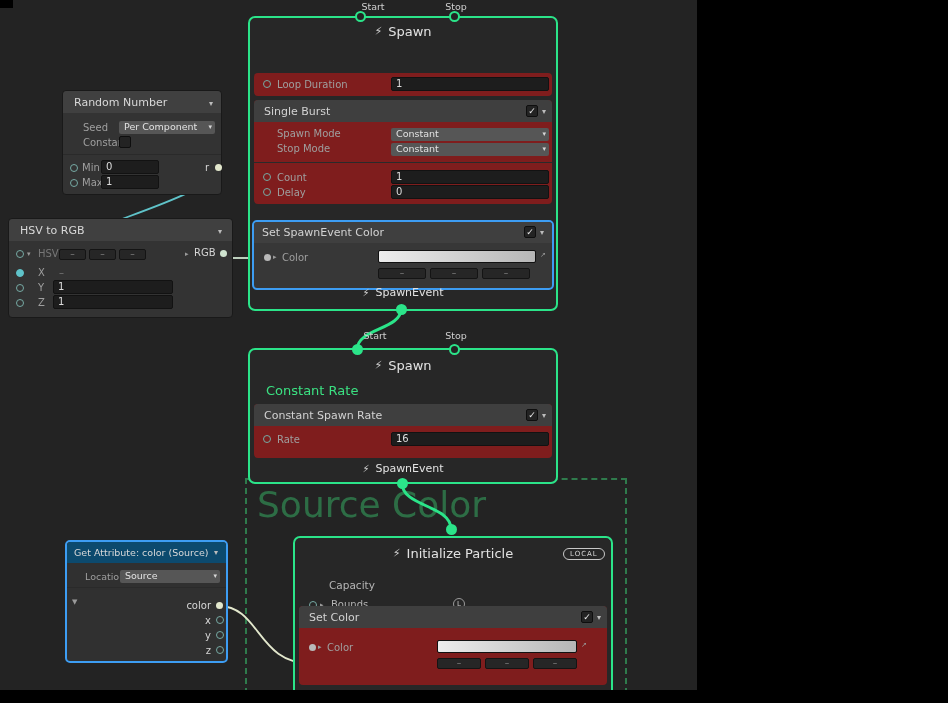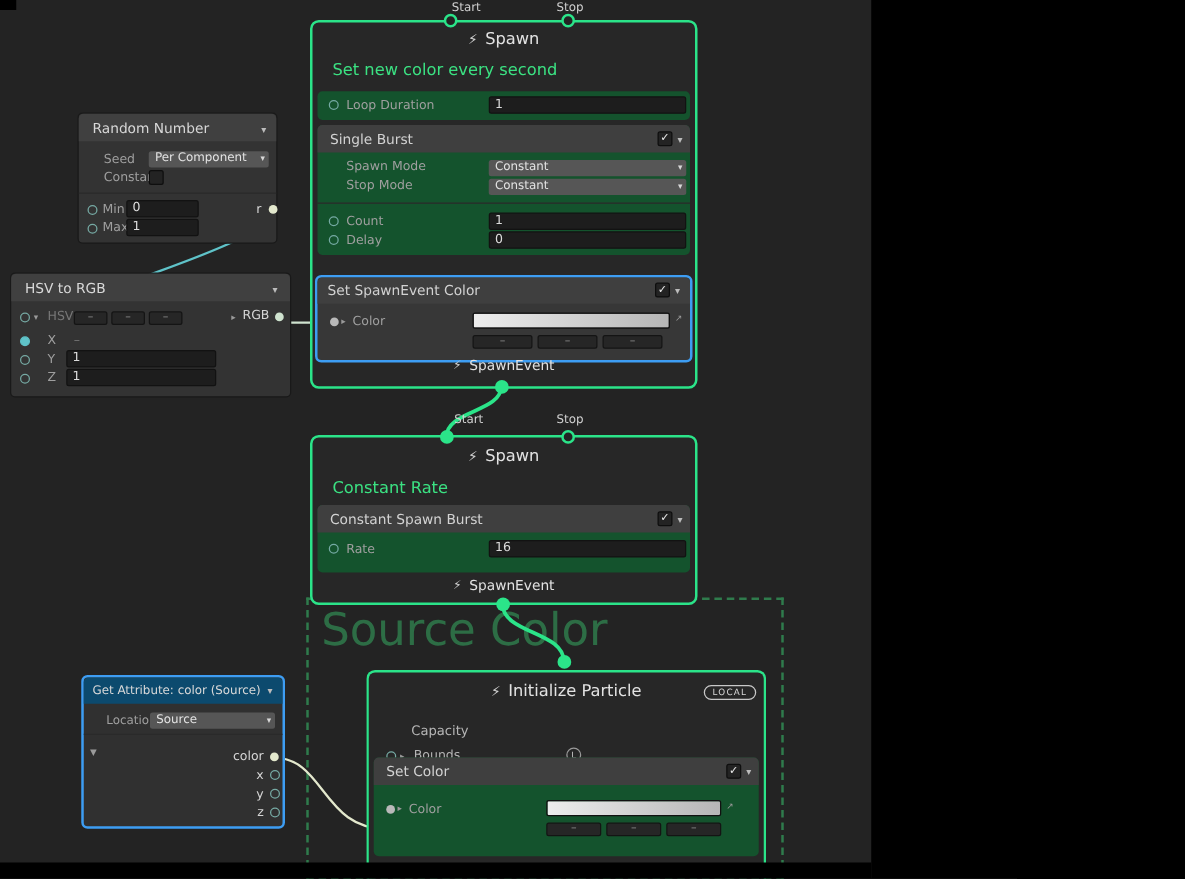--- a/index.html
+++ b/index.html
@@ -114,7 +114,6 @@
       <span class="bolt">⚡</span>
       <span>Spawn</span>
     </div>
-    <div class="note" style="left:16px;top:31px">Set new color every second</div>
 
     <div class="block" style="left:4px;top:55px;width:298px;height:23px">
       <span class="ring" style="left:9px;top:7px"></span>

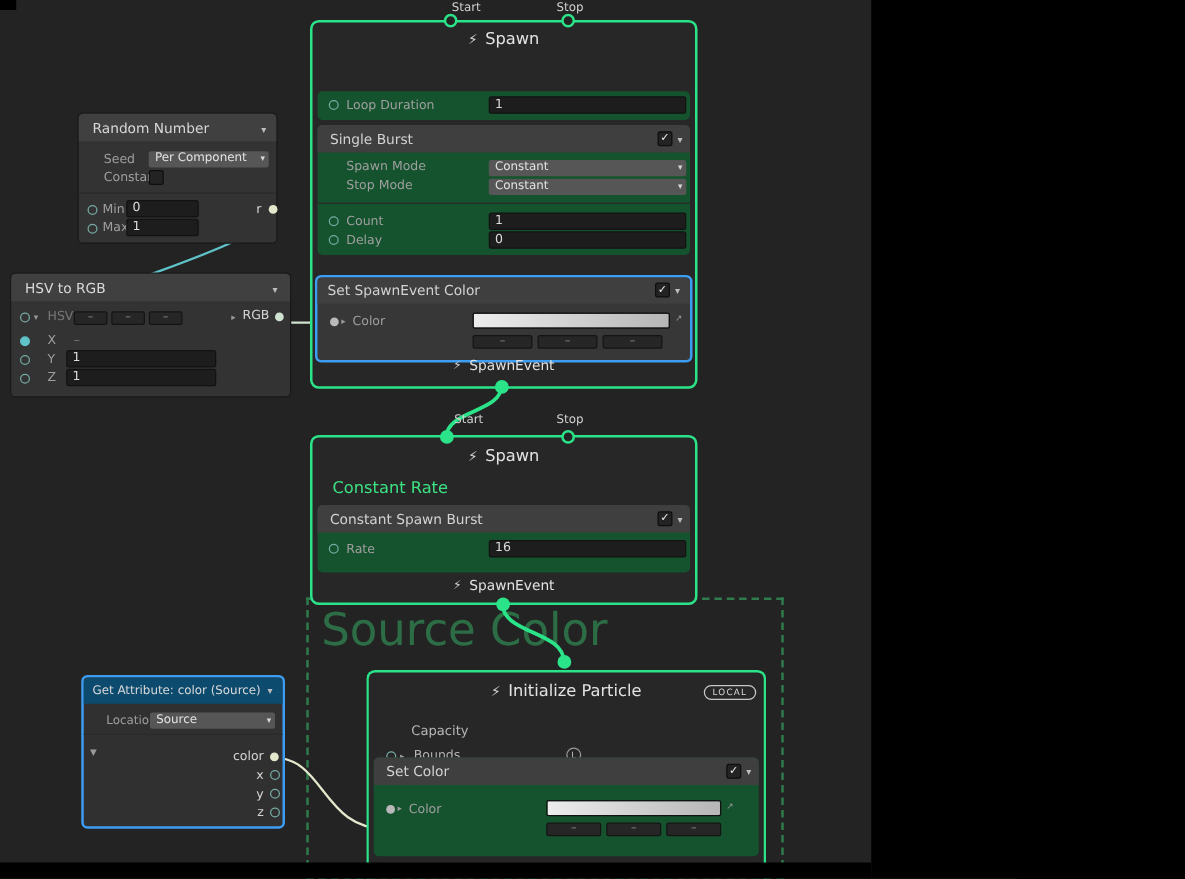--- a/index.html
+++ b/index.html
@@ -13,7 +13,7 @@
   .ctx-title{position:absolute;left:0;right:0;display:flex;justify-content:center;align-items:center;gap:6px;color:#e2e2e2;font-size:13px}
   .bolt{font-size:11px;color:#cfcfcf}
   .note{position:absolute;color:#3be182;font-size:13px}
-  .block{position:absolute;background:#14532d;border-radius:4px}
+  .block{position:absolute;background:#7f1d1d;border-radius:4px}
   .block-head{position:absolute;left:0;top:0;right:0;height:22px;background:#3f3f3f;border-radius:4px 4px 0 0}
   .block-label{position:absolute;left:10px;top:5px;font-size:11px;color:#d2d2d2;white-space:nowrap}
   .sel-block{position:absolute;border:2px solid #3d9df3;border-radius:5px;background:#373737}

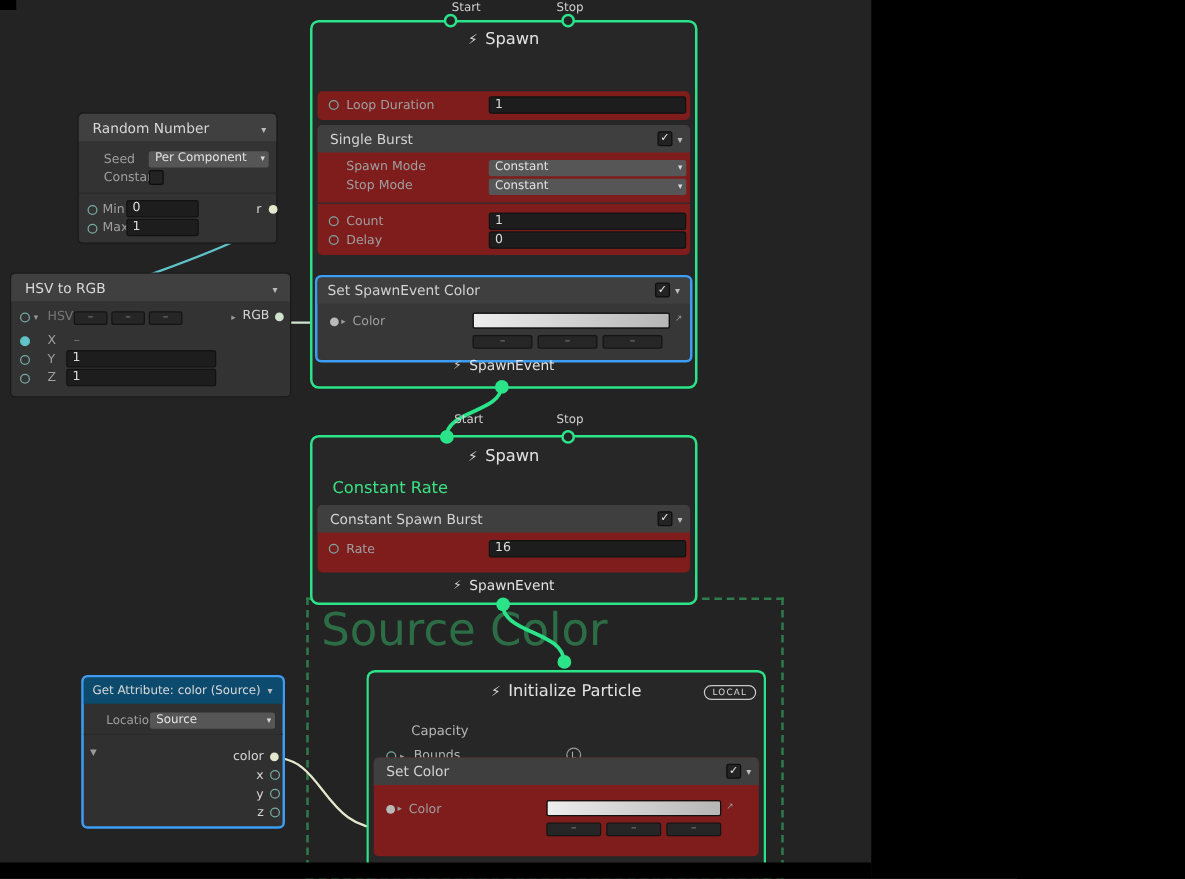--- a/index.html
+++ b/index.html
@@ -176,7 +176,7 @@
     <div class="note" style="left:16px;top:33px">Constant Rate</div>
     <div class="block" style="left:4px;top:54px;width:298px;height:54px">
       <div class="block-head">
-        <span class="block-label">Constant Spawn Burst</span>
+        <span class="block-label">Constant Spawn Rate</span>
         <span class="chk" style="left:272px;top:5px">✓</span>
         <span class="chev" style="left:288px;top:7px">▾</span>
       </div>

